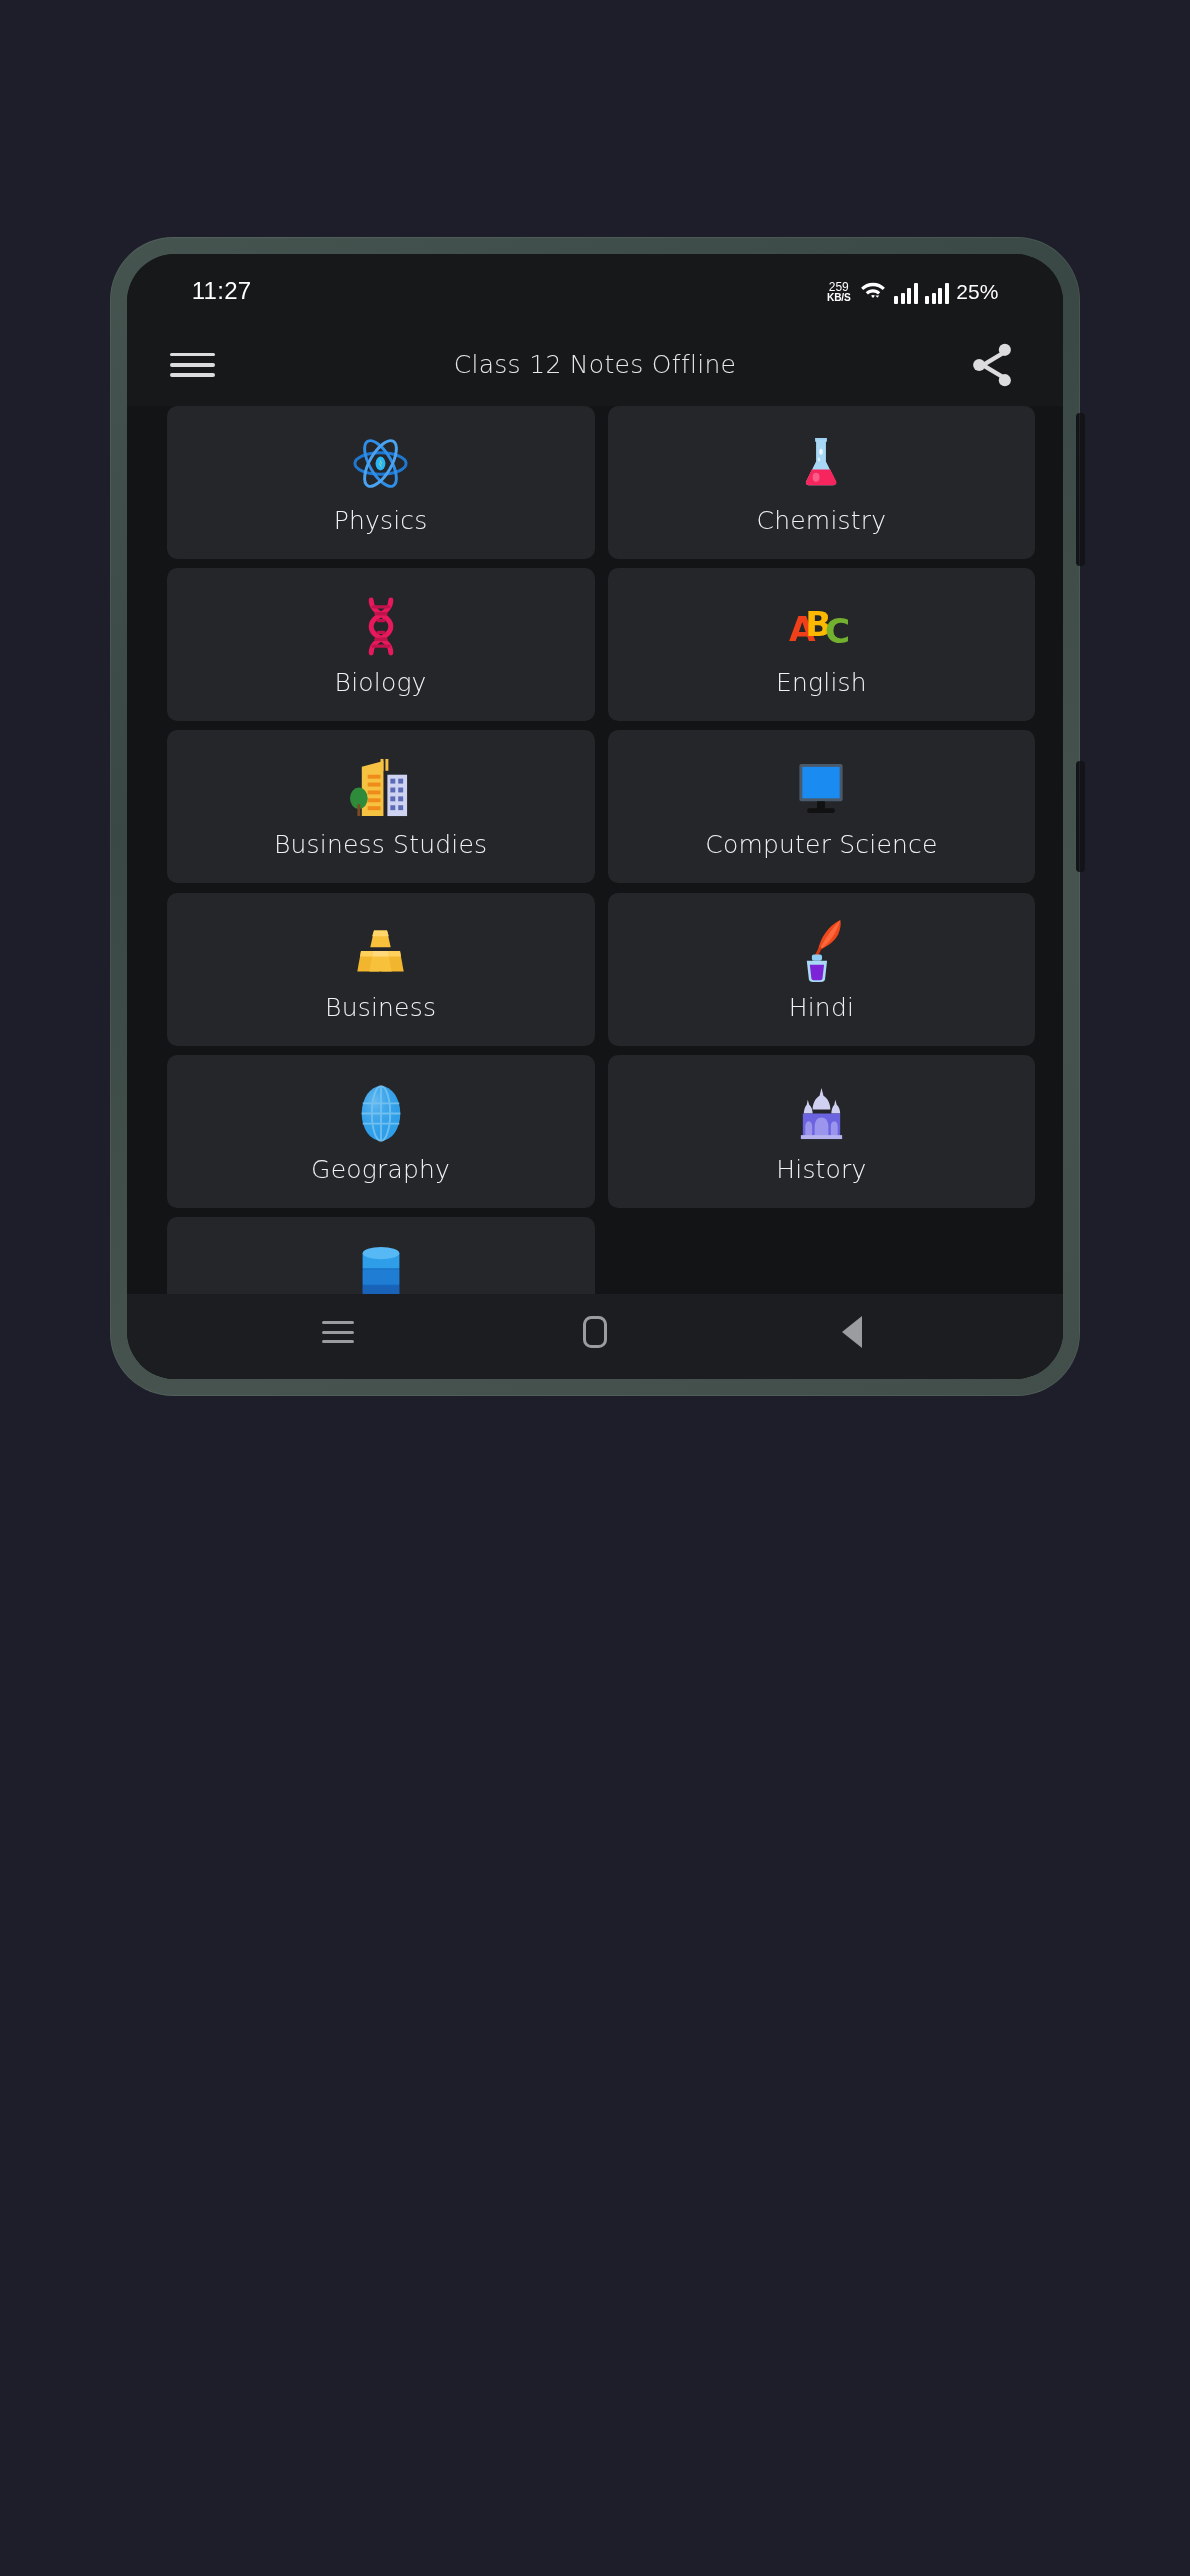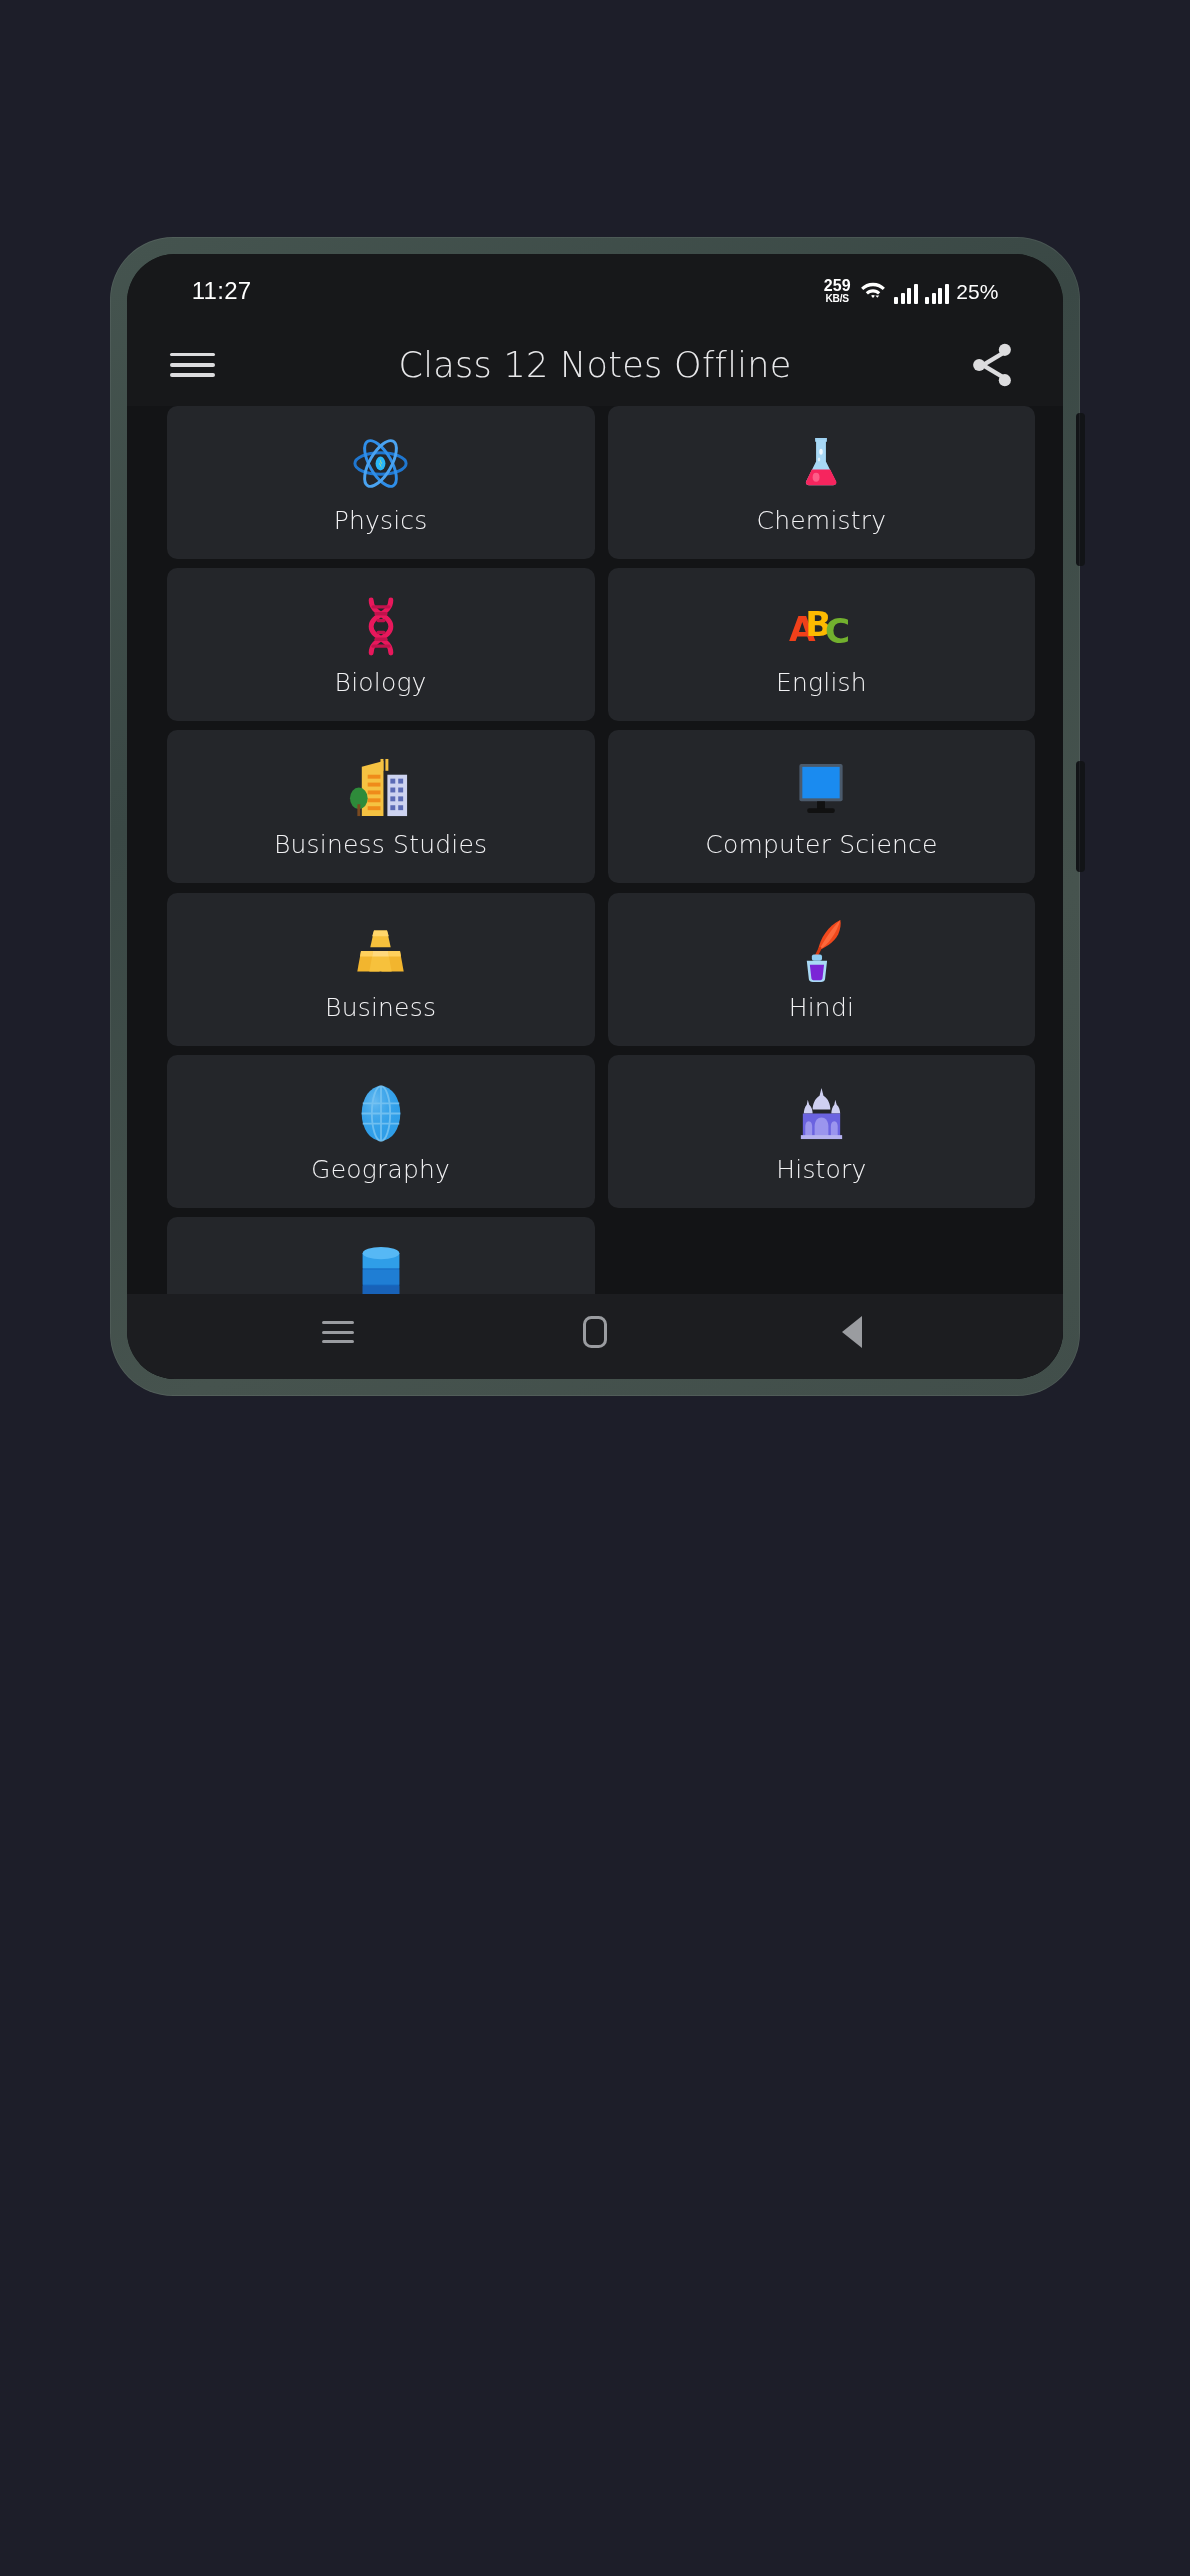--- a/index.html
+++ b/index.html
@@ -60,7 +60,7 @@
     align-items:center; line-height:1;
     margin-right:0.9px;
   }
-  #net-speed .n{ font-size:16px; font-weight:700;text-align:right; }
+  #net-speed .n{ font-size:12px; font-weight:400;text-align:right; }
   #net-speed .u{ font-size:10.2px; font-weight:600; letter-spacing:-0.2px; }
   .bars{ display:flex; align-items:flex-end; gap:2.3px; height:20.4px; }
   .bars i{ display:block; width:4.2px; background:#fff; border-radius:0.9px; }

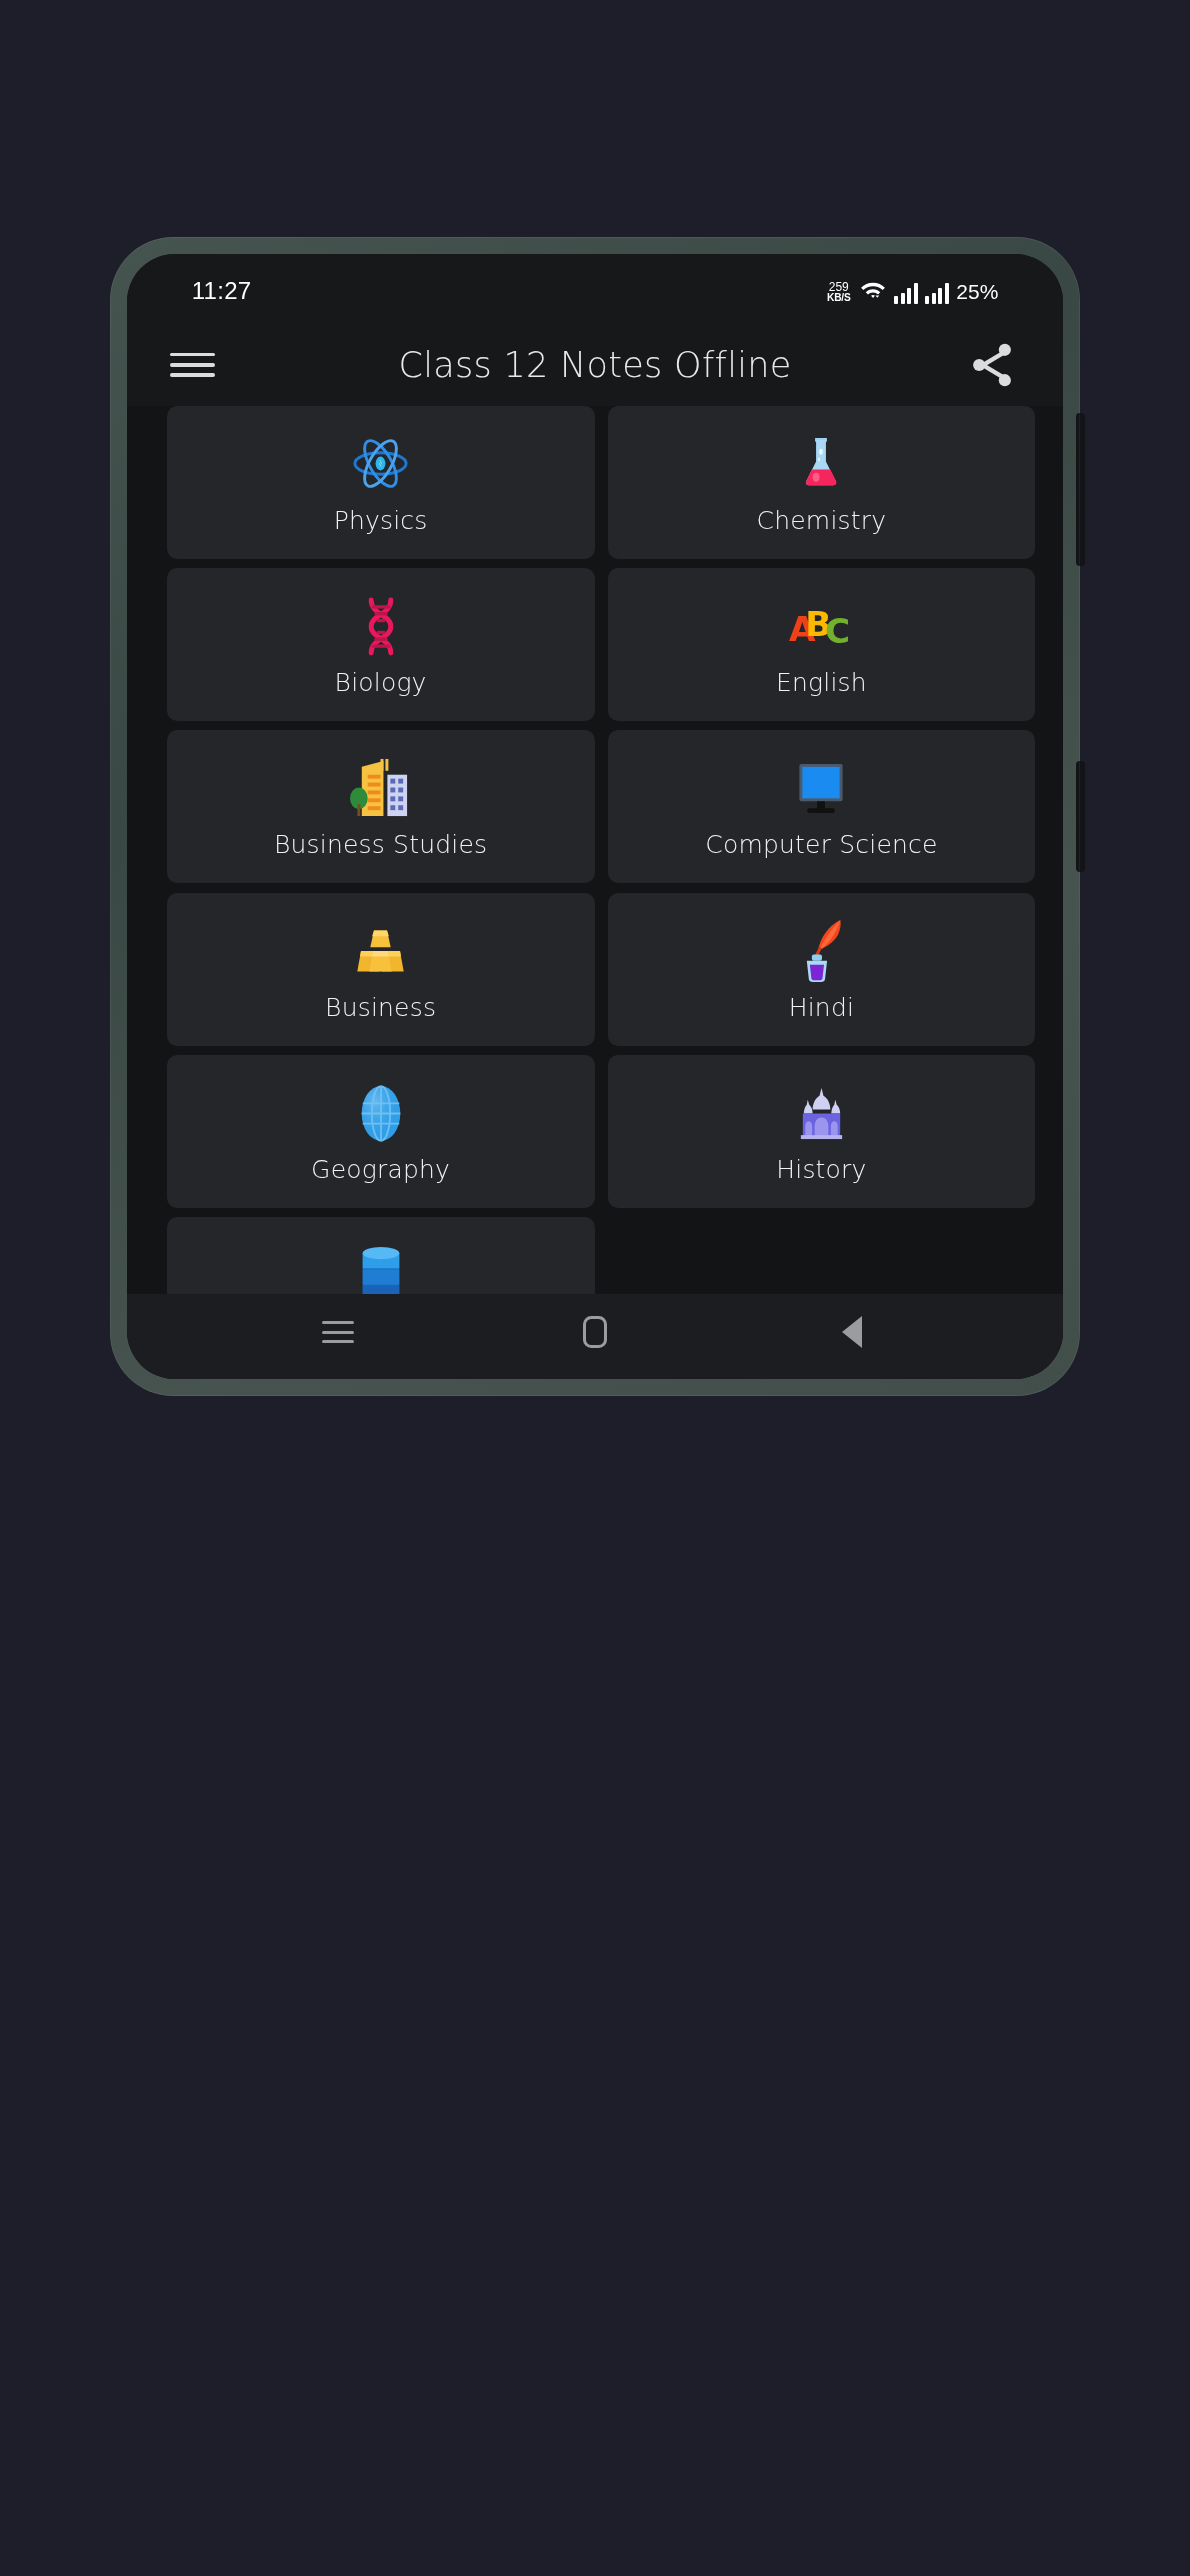--- a/index.html
+++ b/index.html
@@ -86,7 +86,7 @@
     position:absolute; left:0; right:0;
     text-align:center;
     color:#e8e8ea;
-    font-size:35px;
+    font-size:25px;
     font-family:"DejaVu Sans", sans-serif;
     font-weight:300;
     letter-spacing:0.3px;

